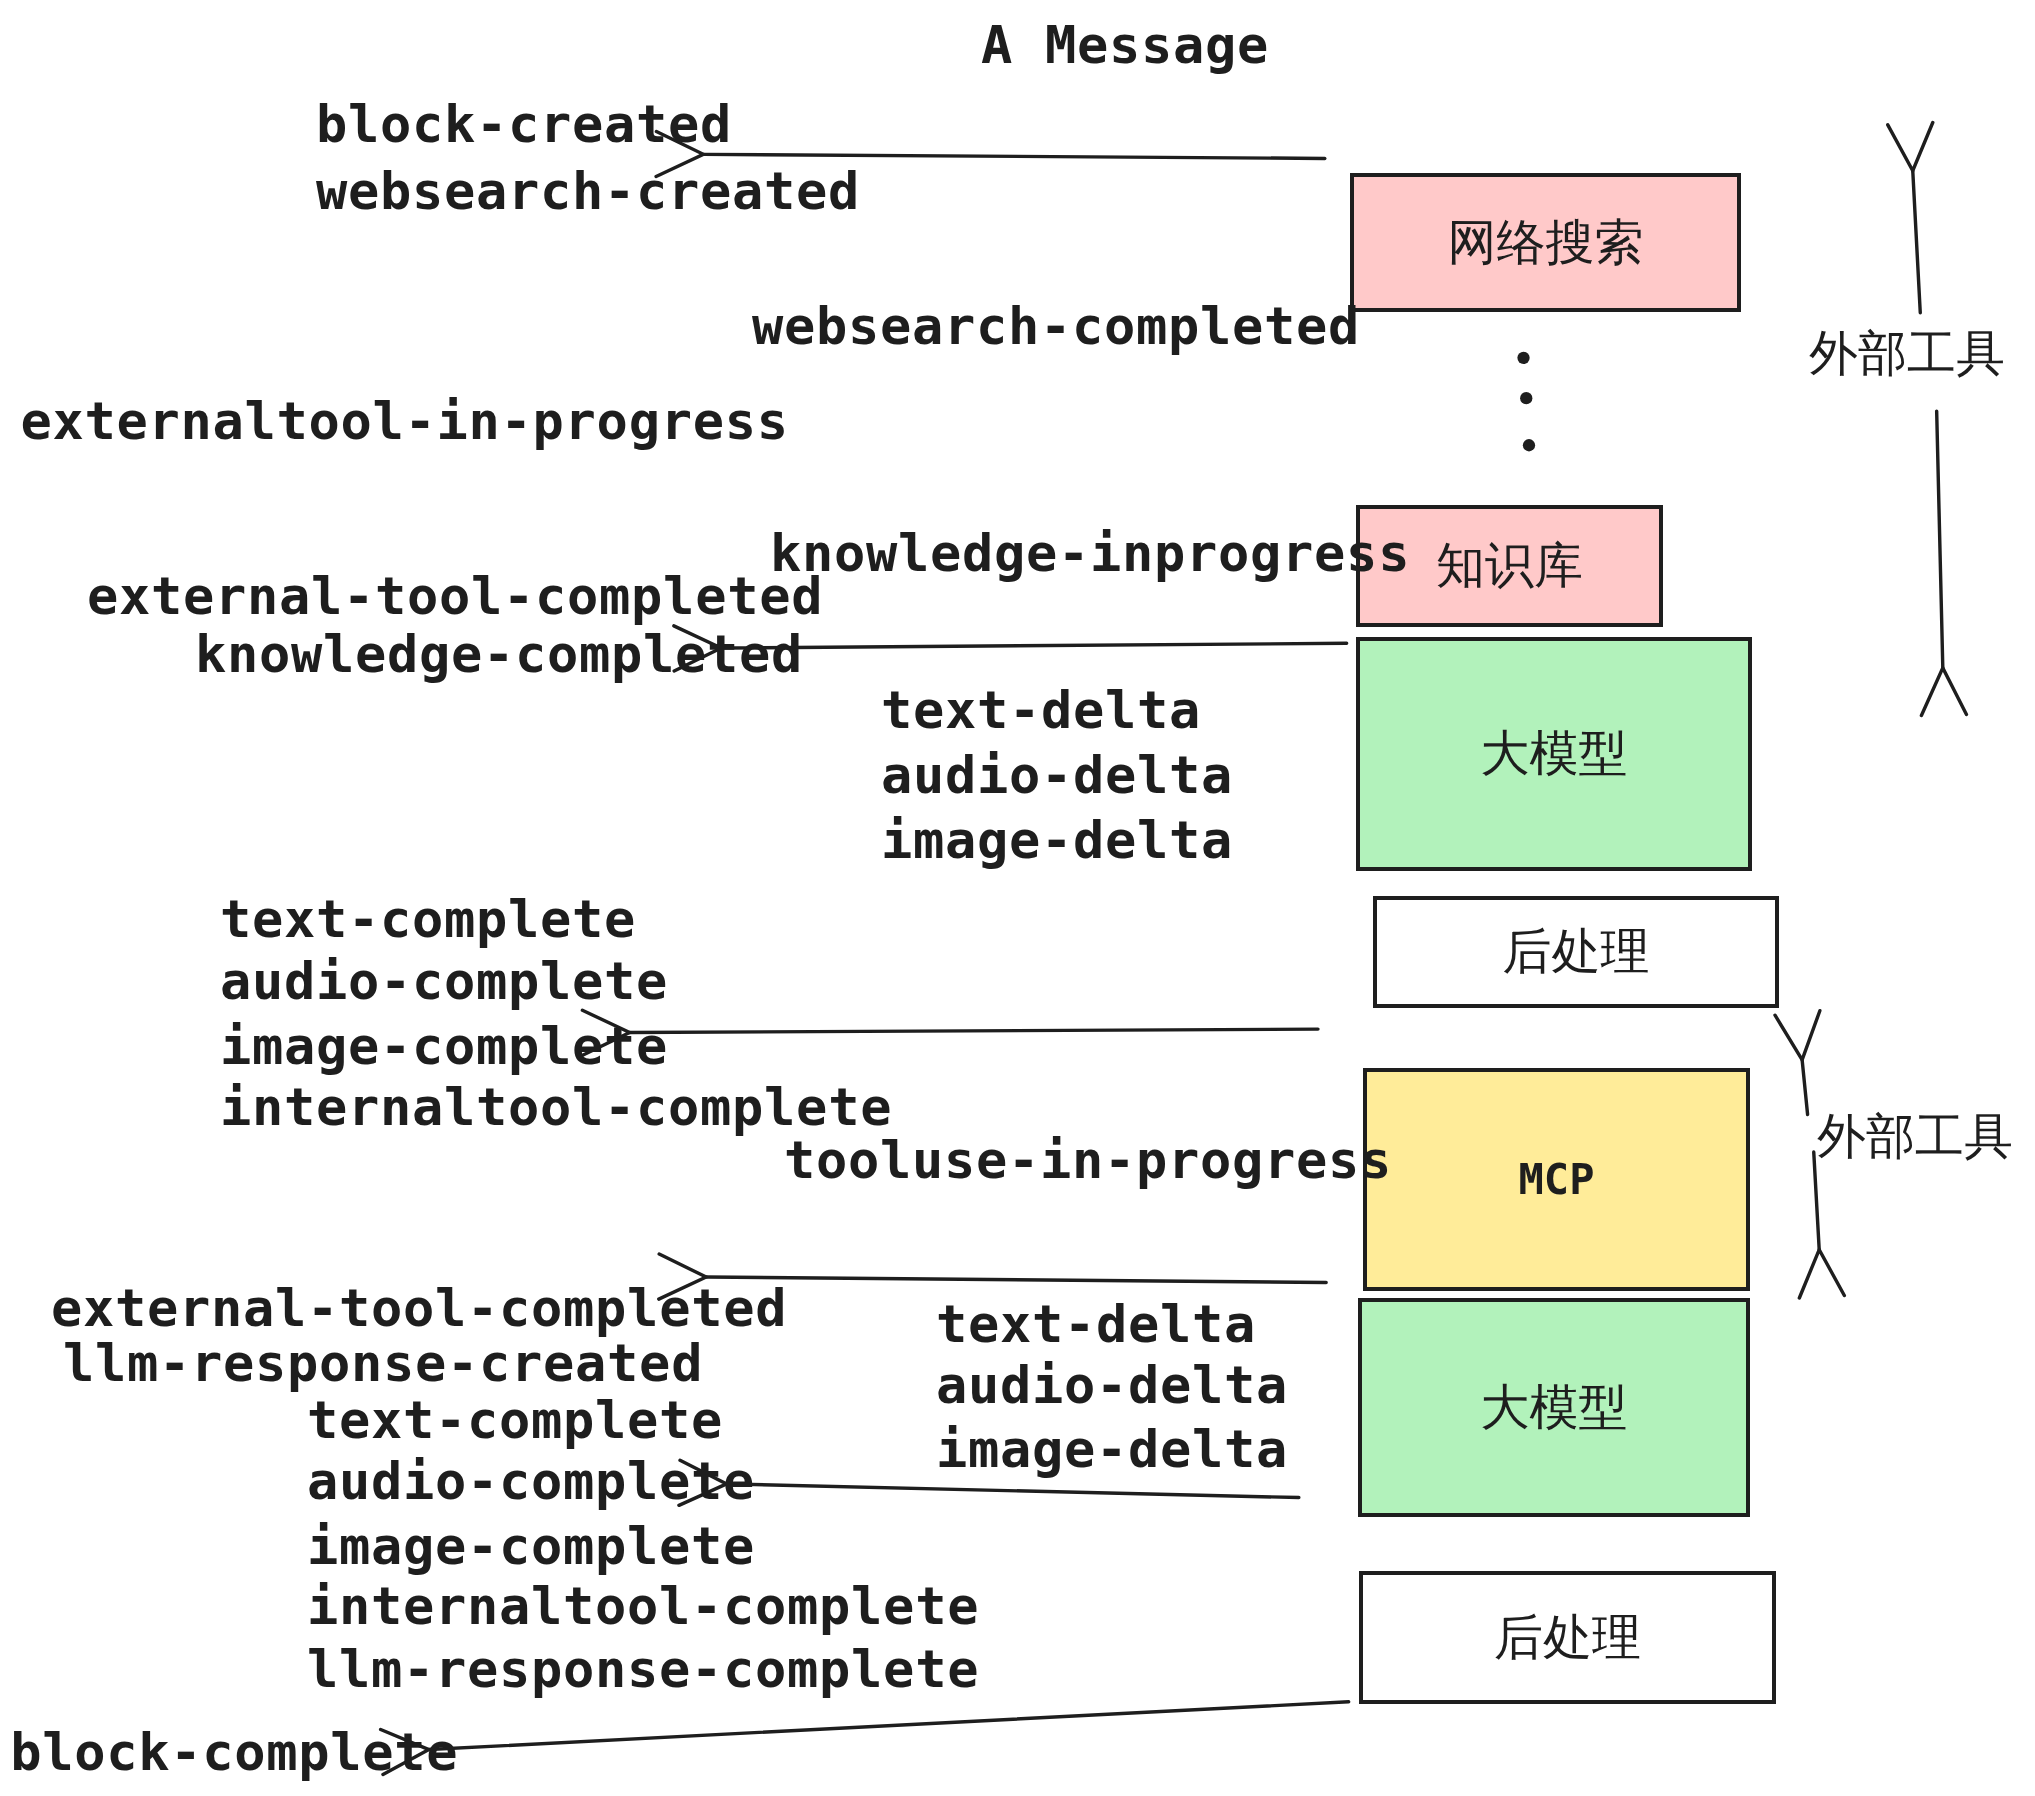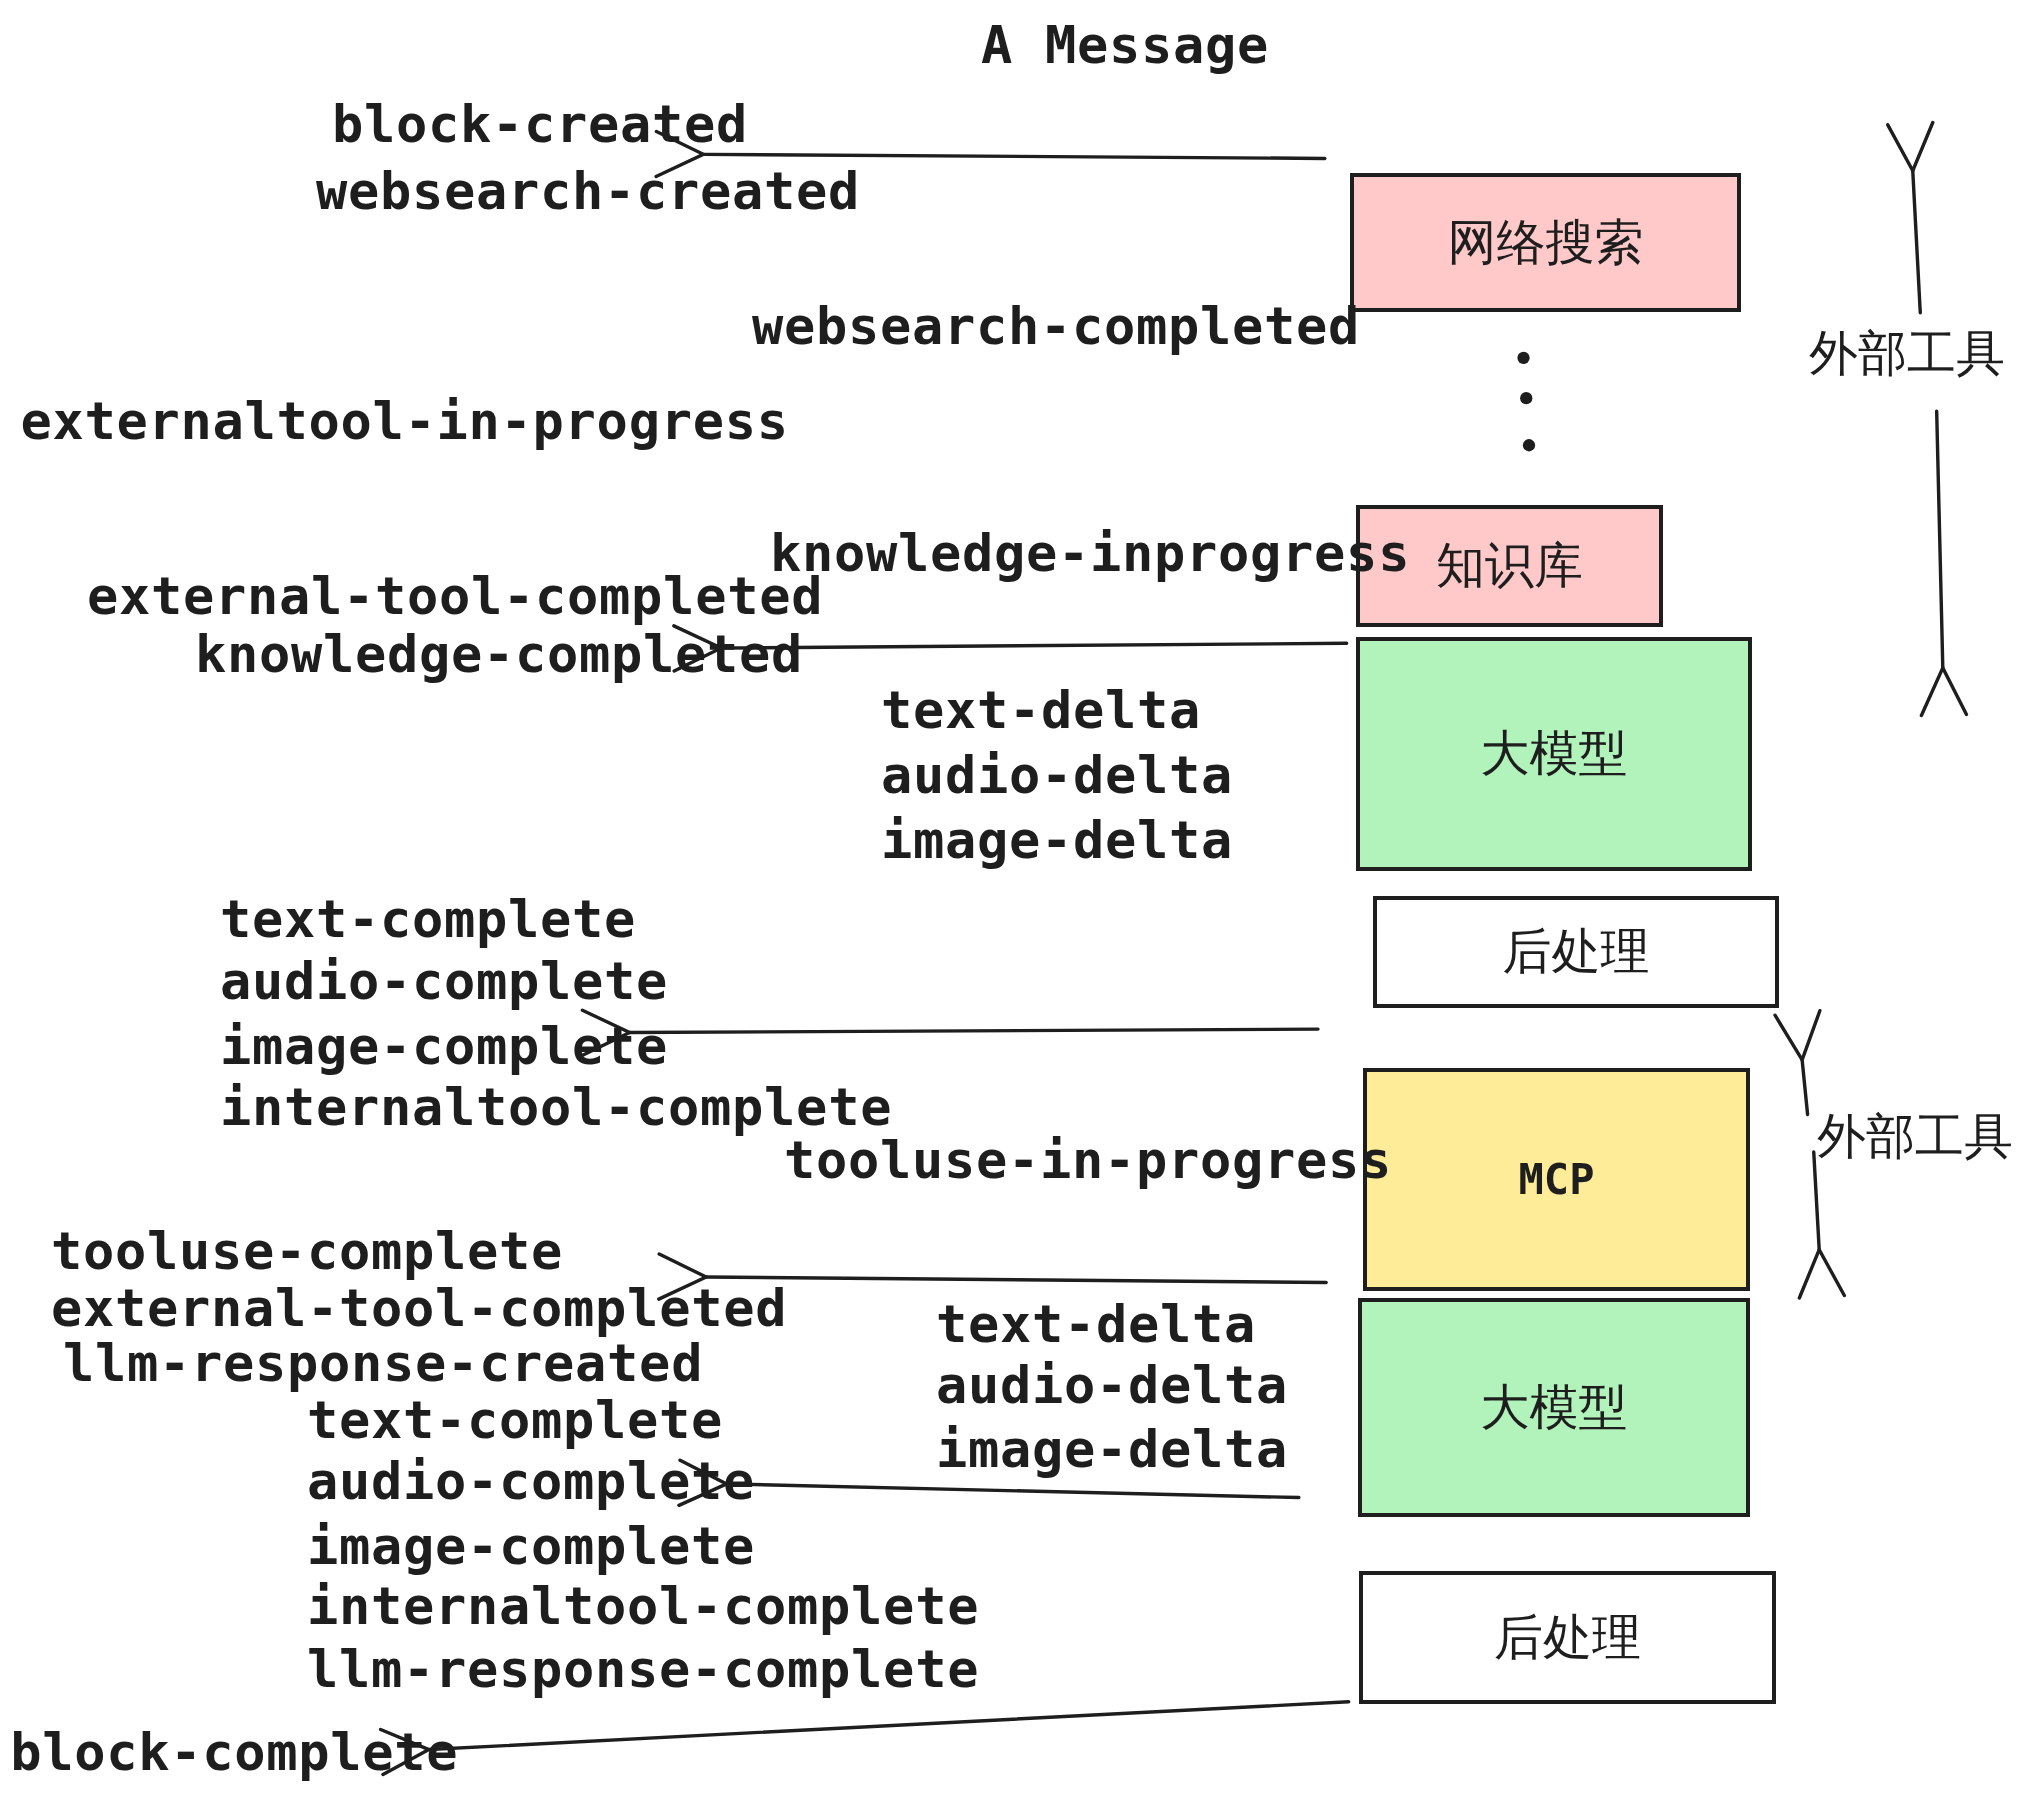--- a/index.html
+++ b/index.html
@@ -71,7 +71,7 @@
   <div class="cjk" style="left:1809px;top:353px">外部工具</div>
   <div class="cjk" style="left:1817px;top:1136px">外部工具</div>
 
-  <div class="ev" style="left:332px;top:124px">block-created</div>
+  <div class="ev" style="left:316px;top:124px">block-created</div>
   <div class="ev" style="left:316px;top:191px">websearch-created</div>
   <div class="ev" style="left:752px;top:326px">websearch-completed</div>
   <div class="ev" style="left:20.5px;top:421px">externaltool-in-progress</div>

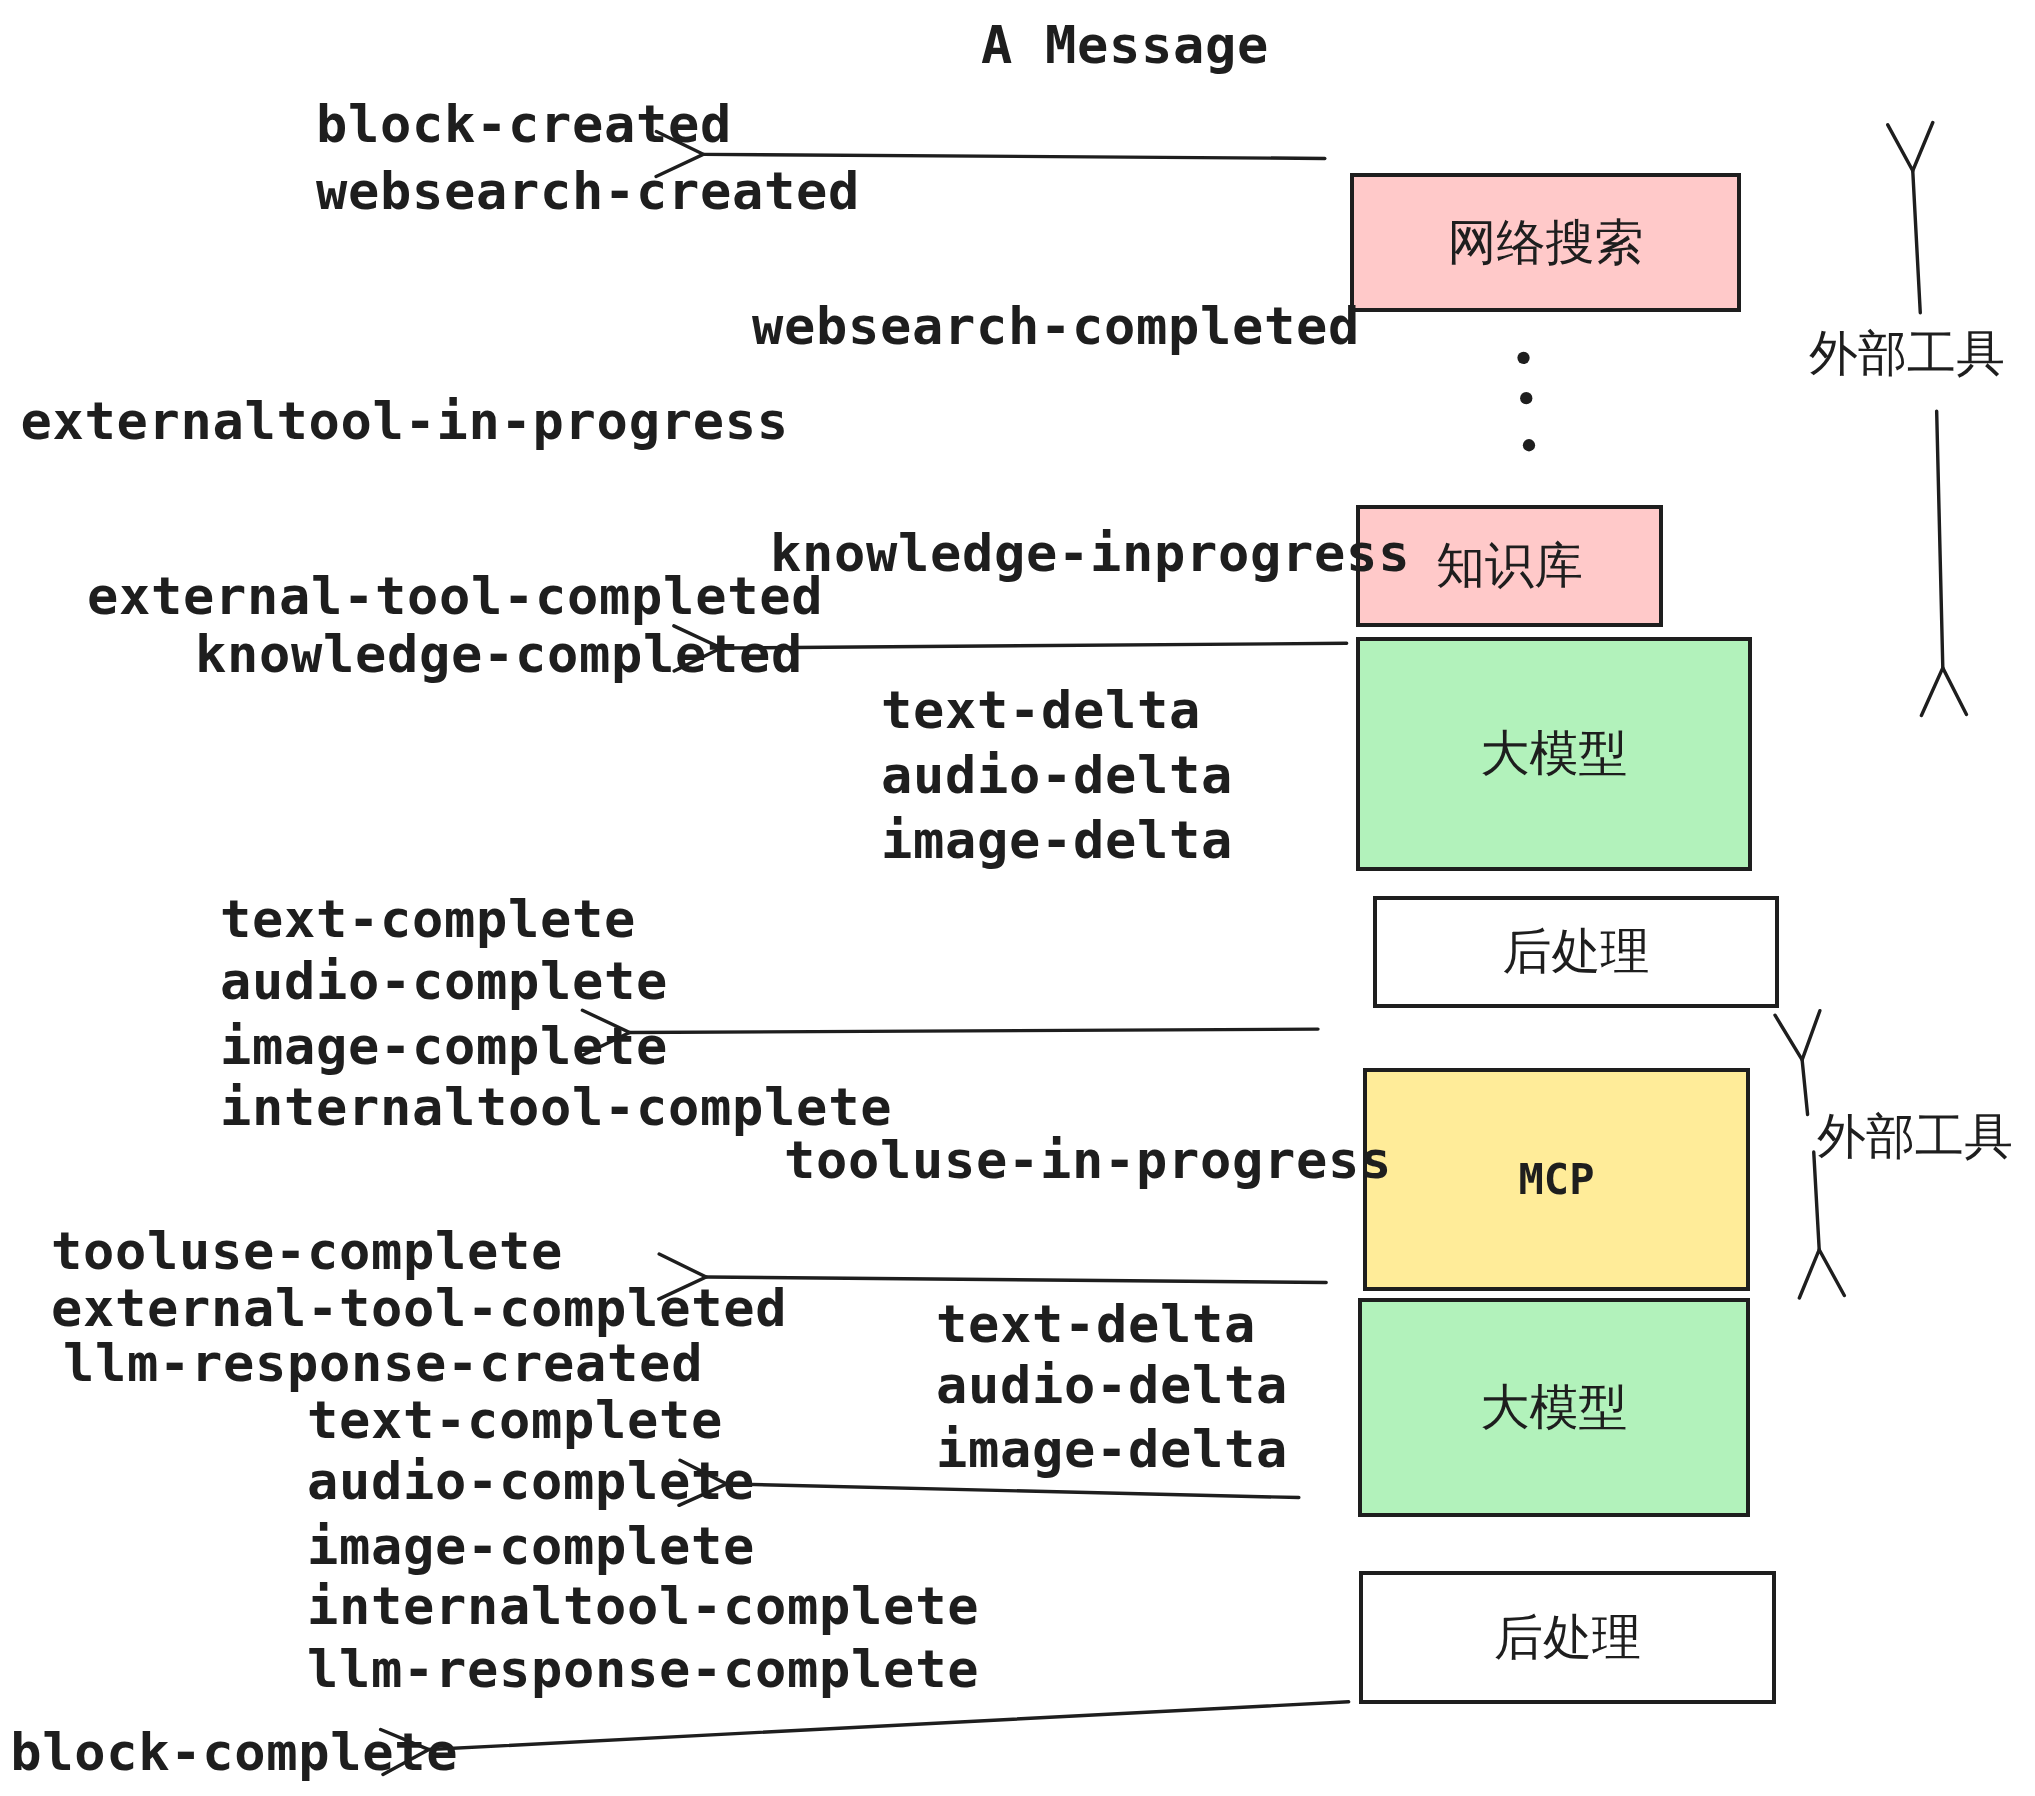--- a/index.html
+++ b/index.html
@@ -86,7 +86,6 @@
   <div class="ev" style="left:220px;top:1046px">image-complete</div>
   <div class="ev" style="left:220px;top:1107px">internaltool-complete</div>
   <div class="ev" style="left:784px;top:1160px">tooluse-in-progress</div>
-  <div class="ev" style="left:51px;top:1251px">tooluse-complete</div>
   <div class="ev" style="left:51px;top:1308px">external-tool-completed</div>
   <div class="ev" style="left:63px;top:1363px">llm-response-created</div>
   <div class="ev" style="left:936px;top:1324px">text-delta</div>

